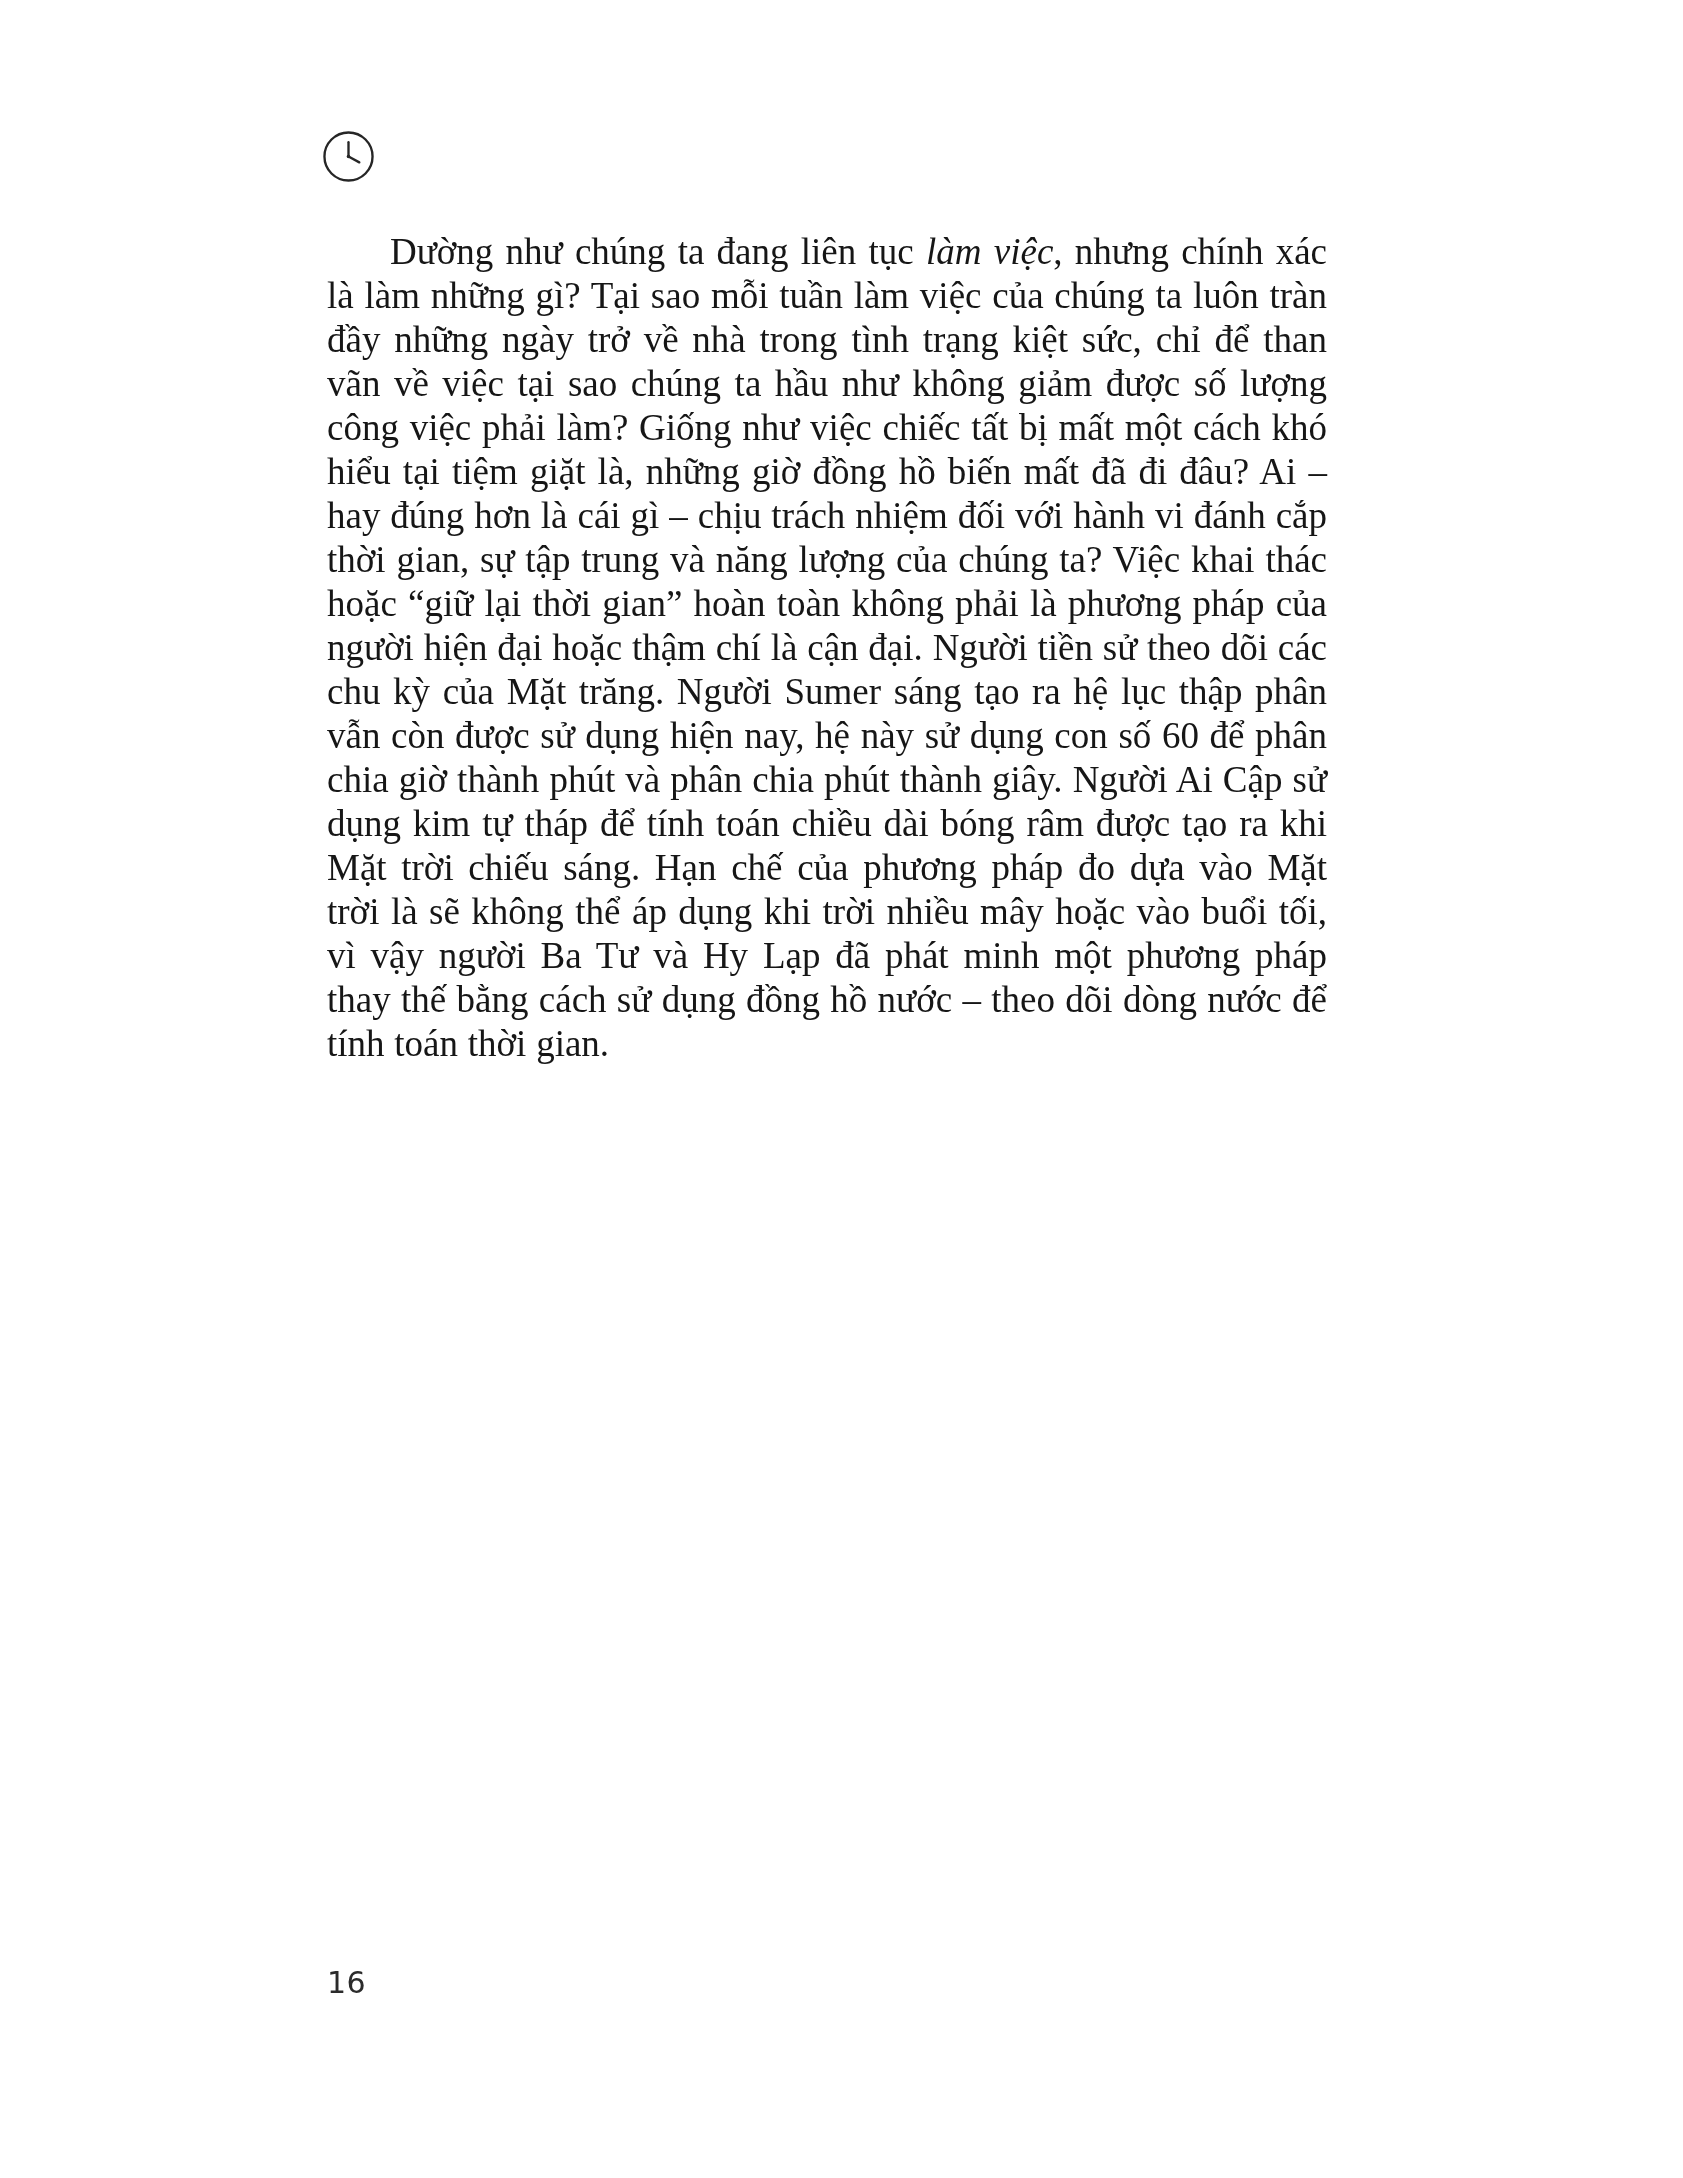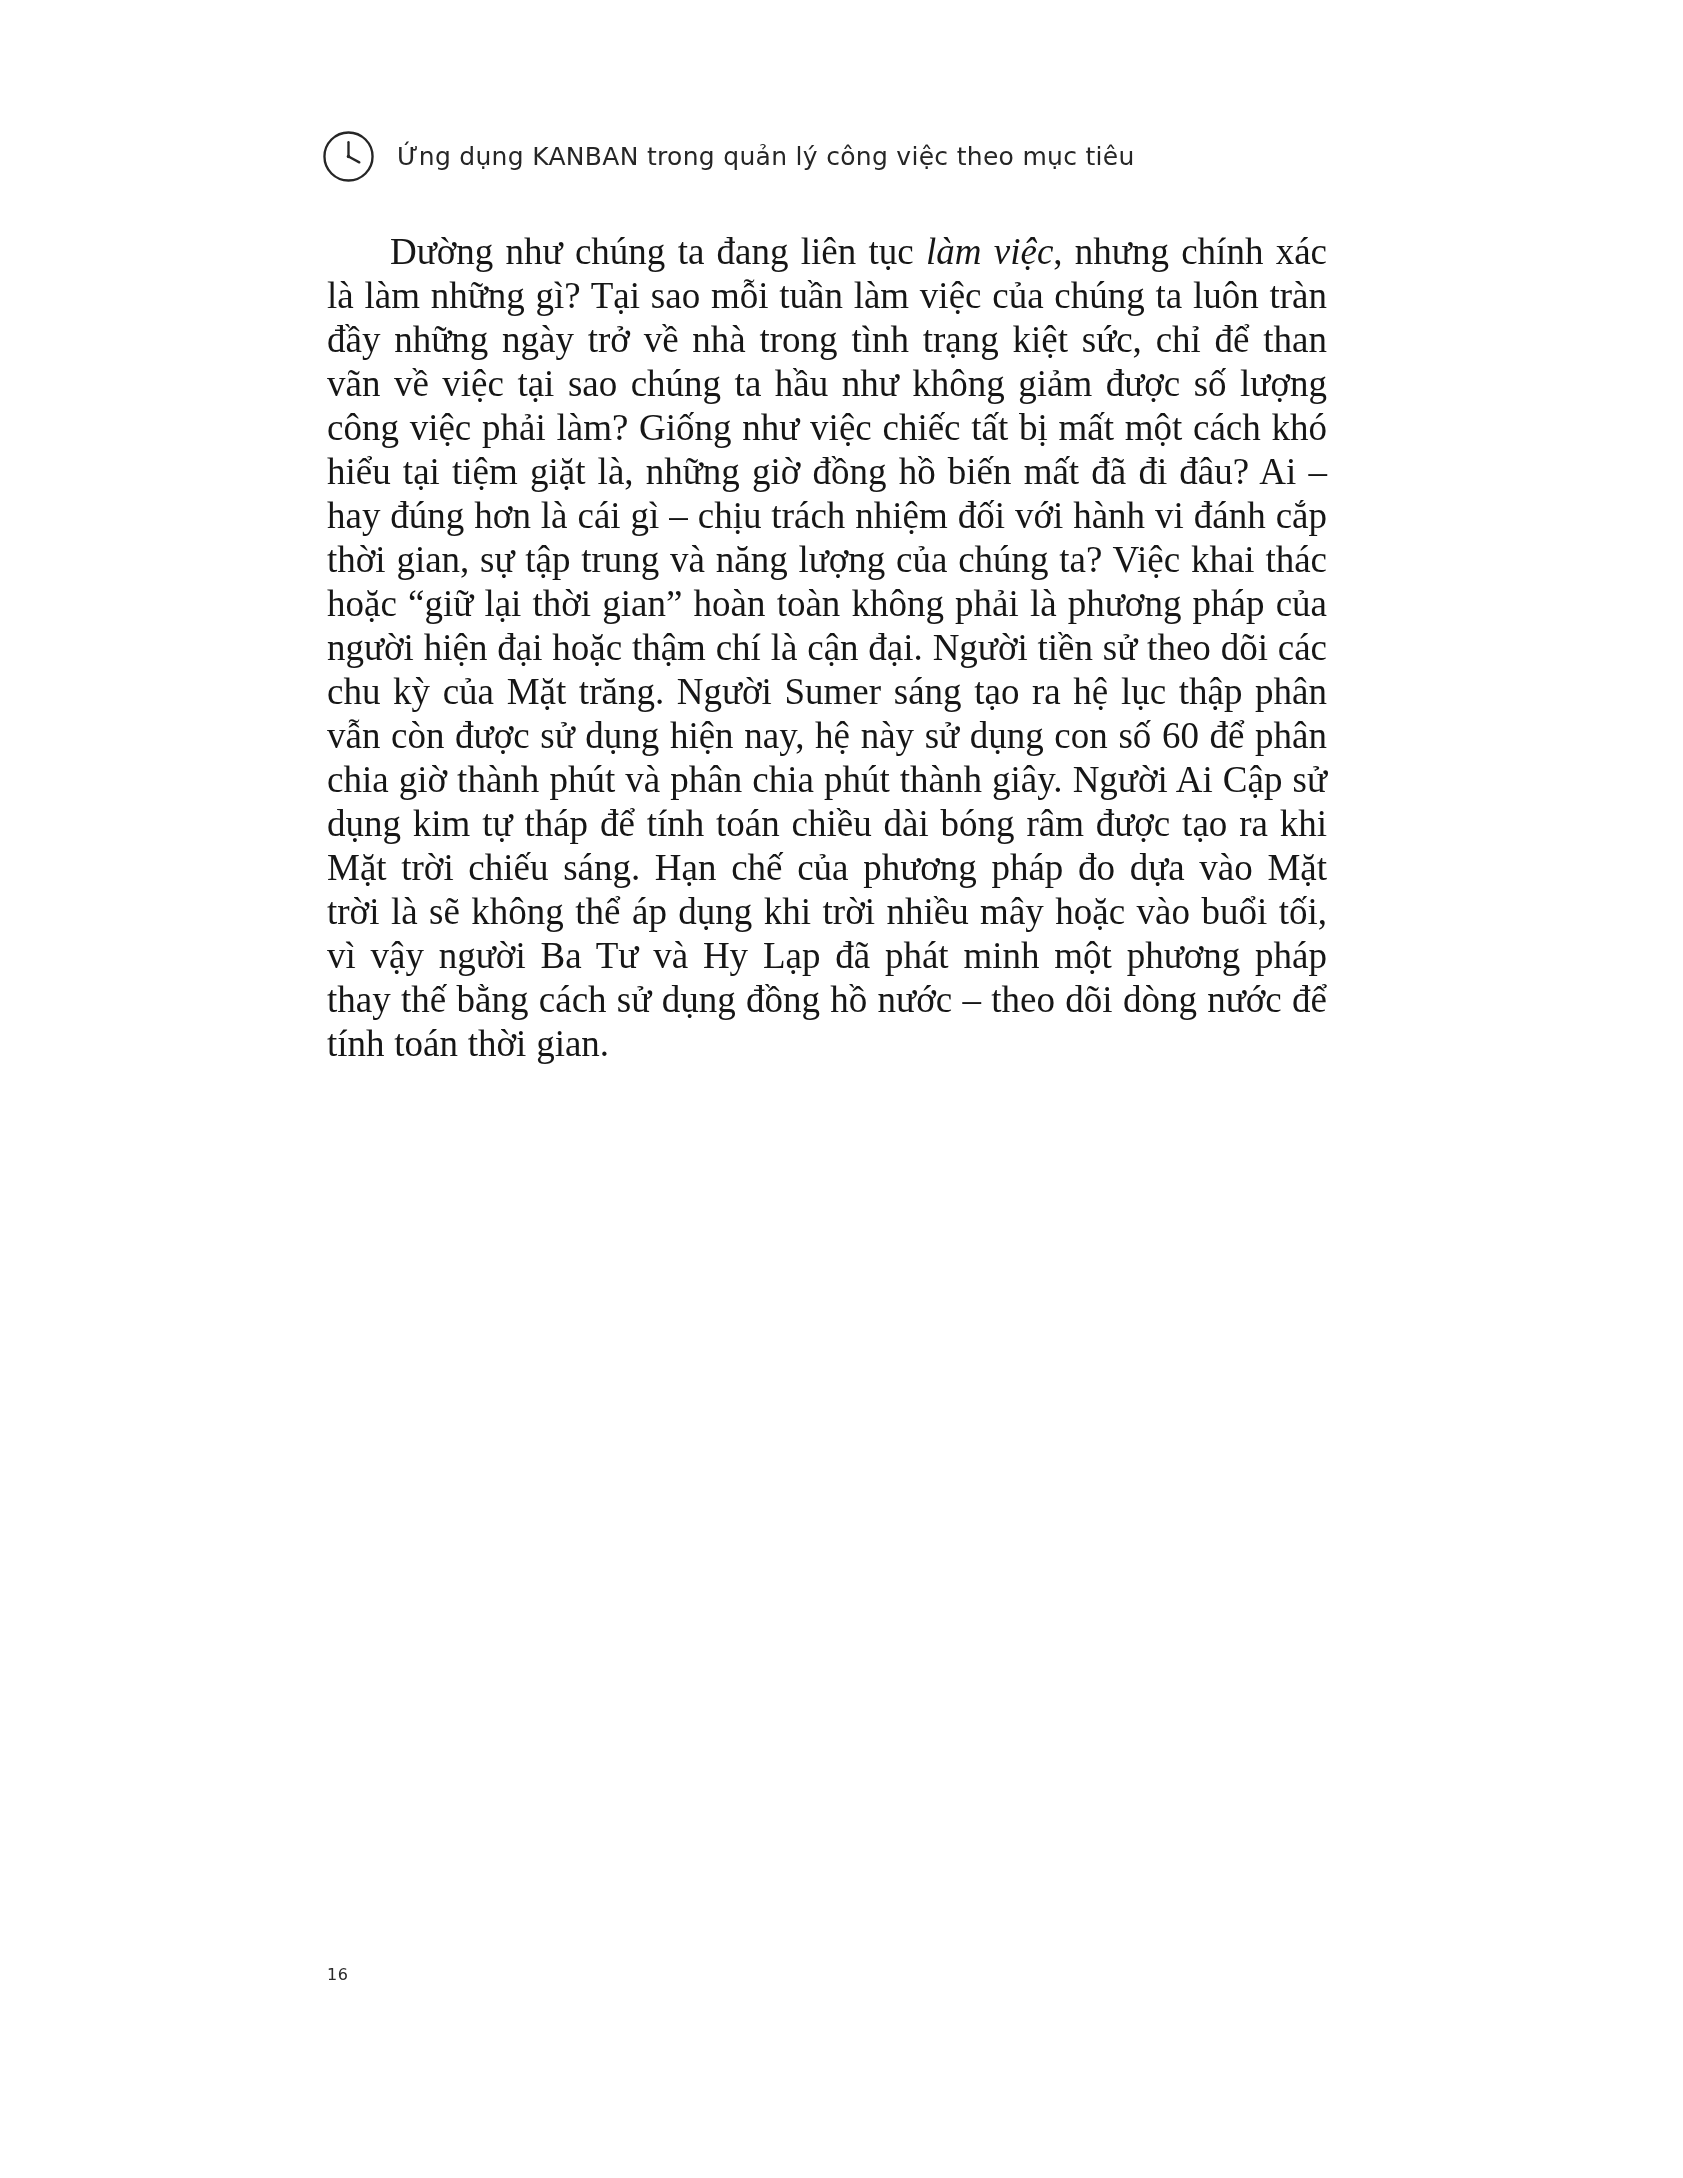--- a/index.html
+++ b/index.html
@@ -98,7 +98,6 @@
         <circle cx="27" cy="27" r="1.8" fill="#262626"></circle>
       </svg>
     </span>
-    <span class="header-title">Ứng dụng KANBAN trong quản lý công việc theo mục tiêu</span>
   </div>
 
   <div class="body-block">

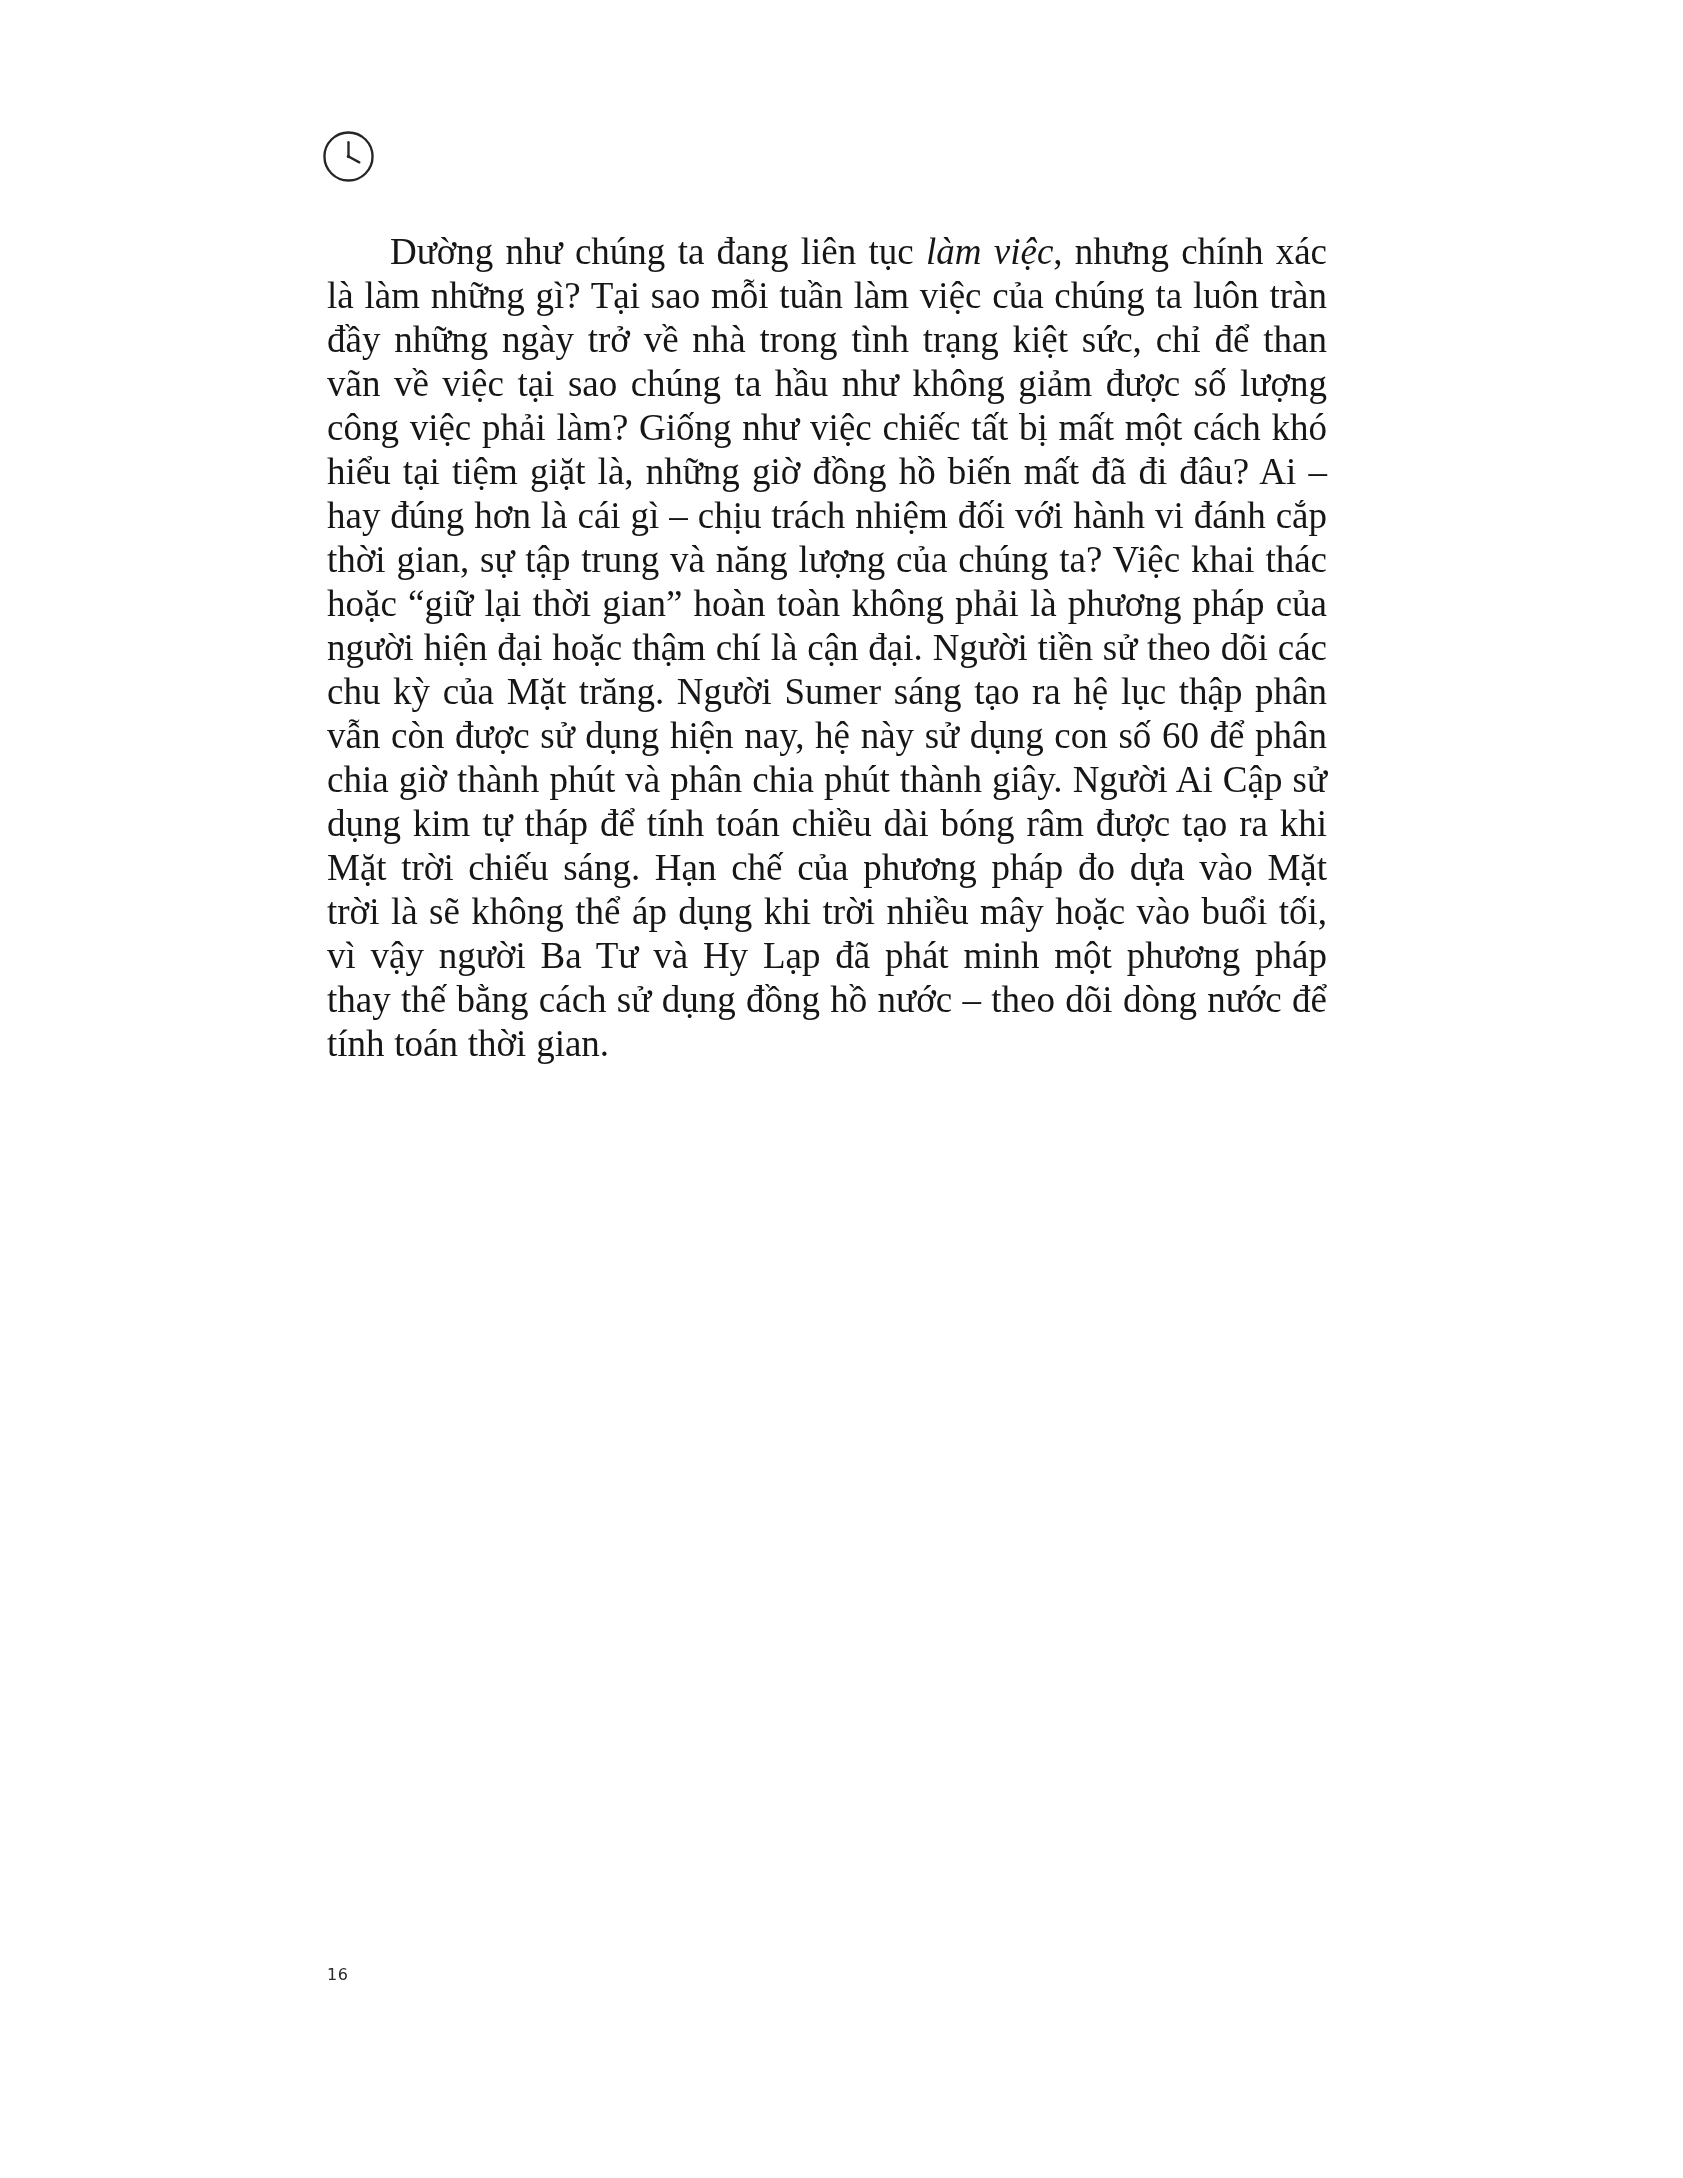--- a/index.html
+++ b/index.html
@@ -79,7 +79,7 @@
     left: 327px;
     top: 1965px;
     font-family: "DejaVu Sans", sans-serif;
-    font-size: 16px;
+    font-size: 30px;
     color: #2b2b2b;
     letter-spacing: 0.5px;
   }

